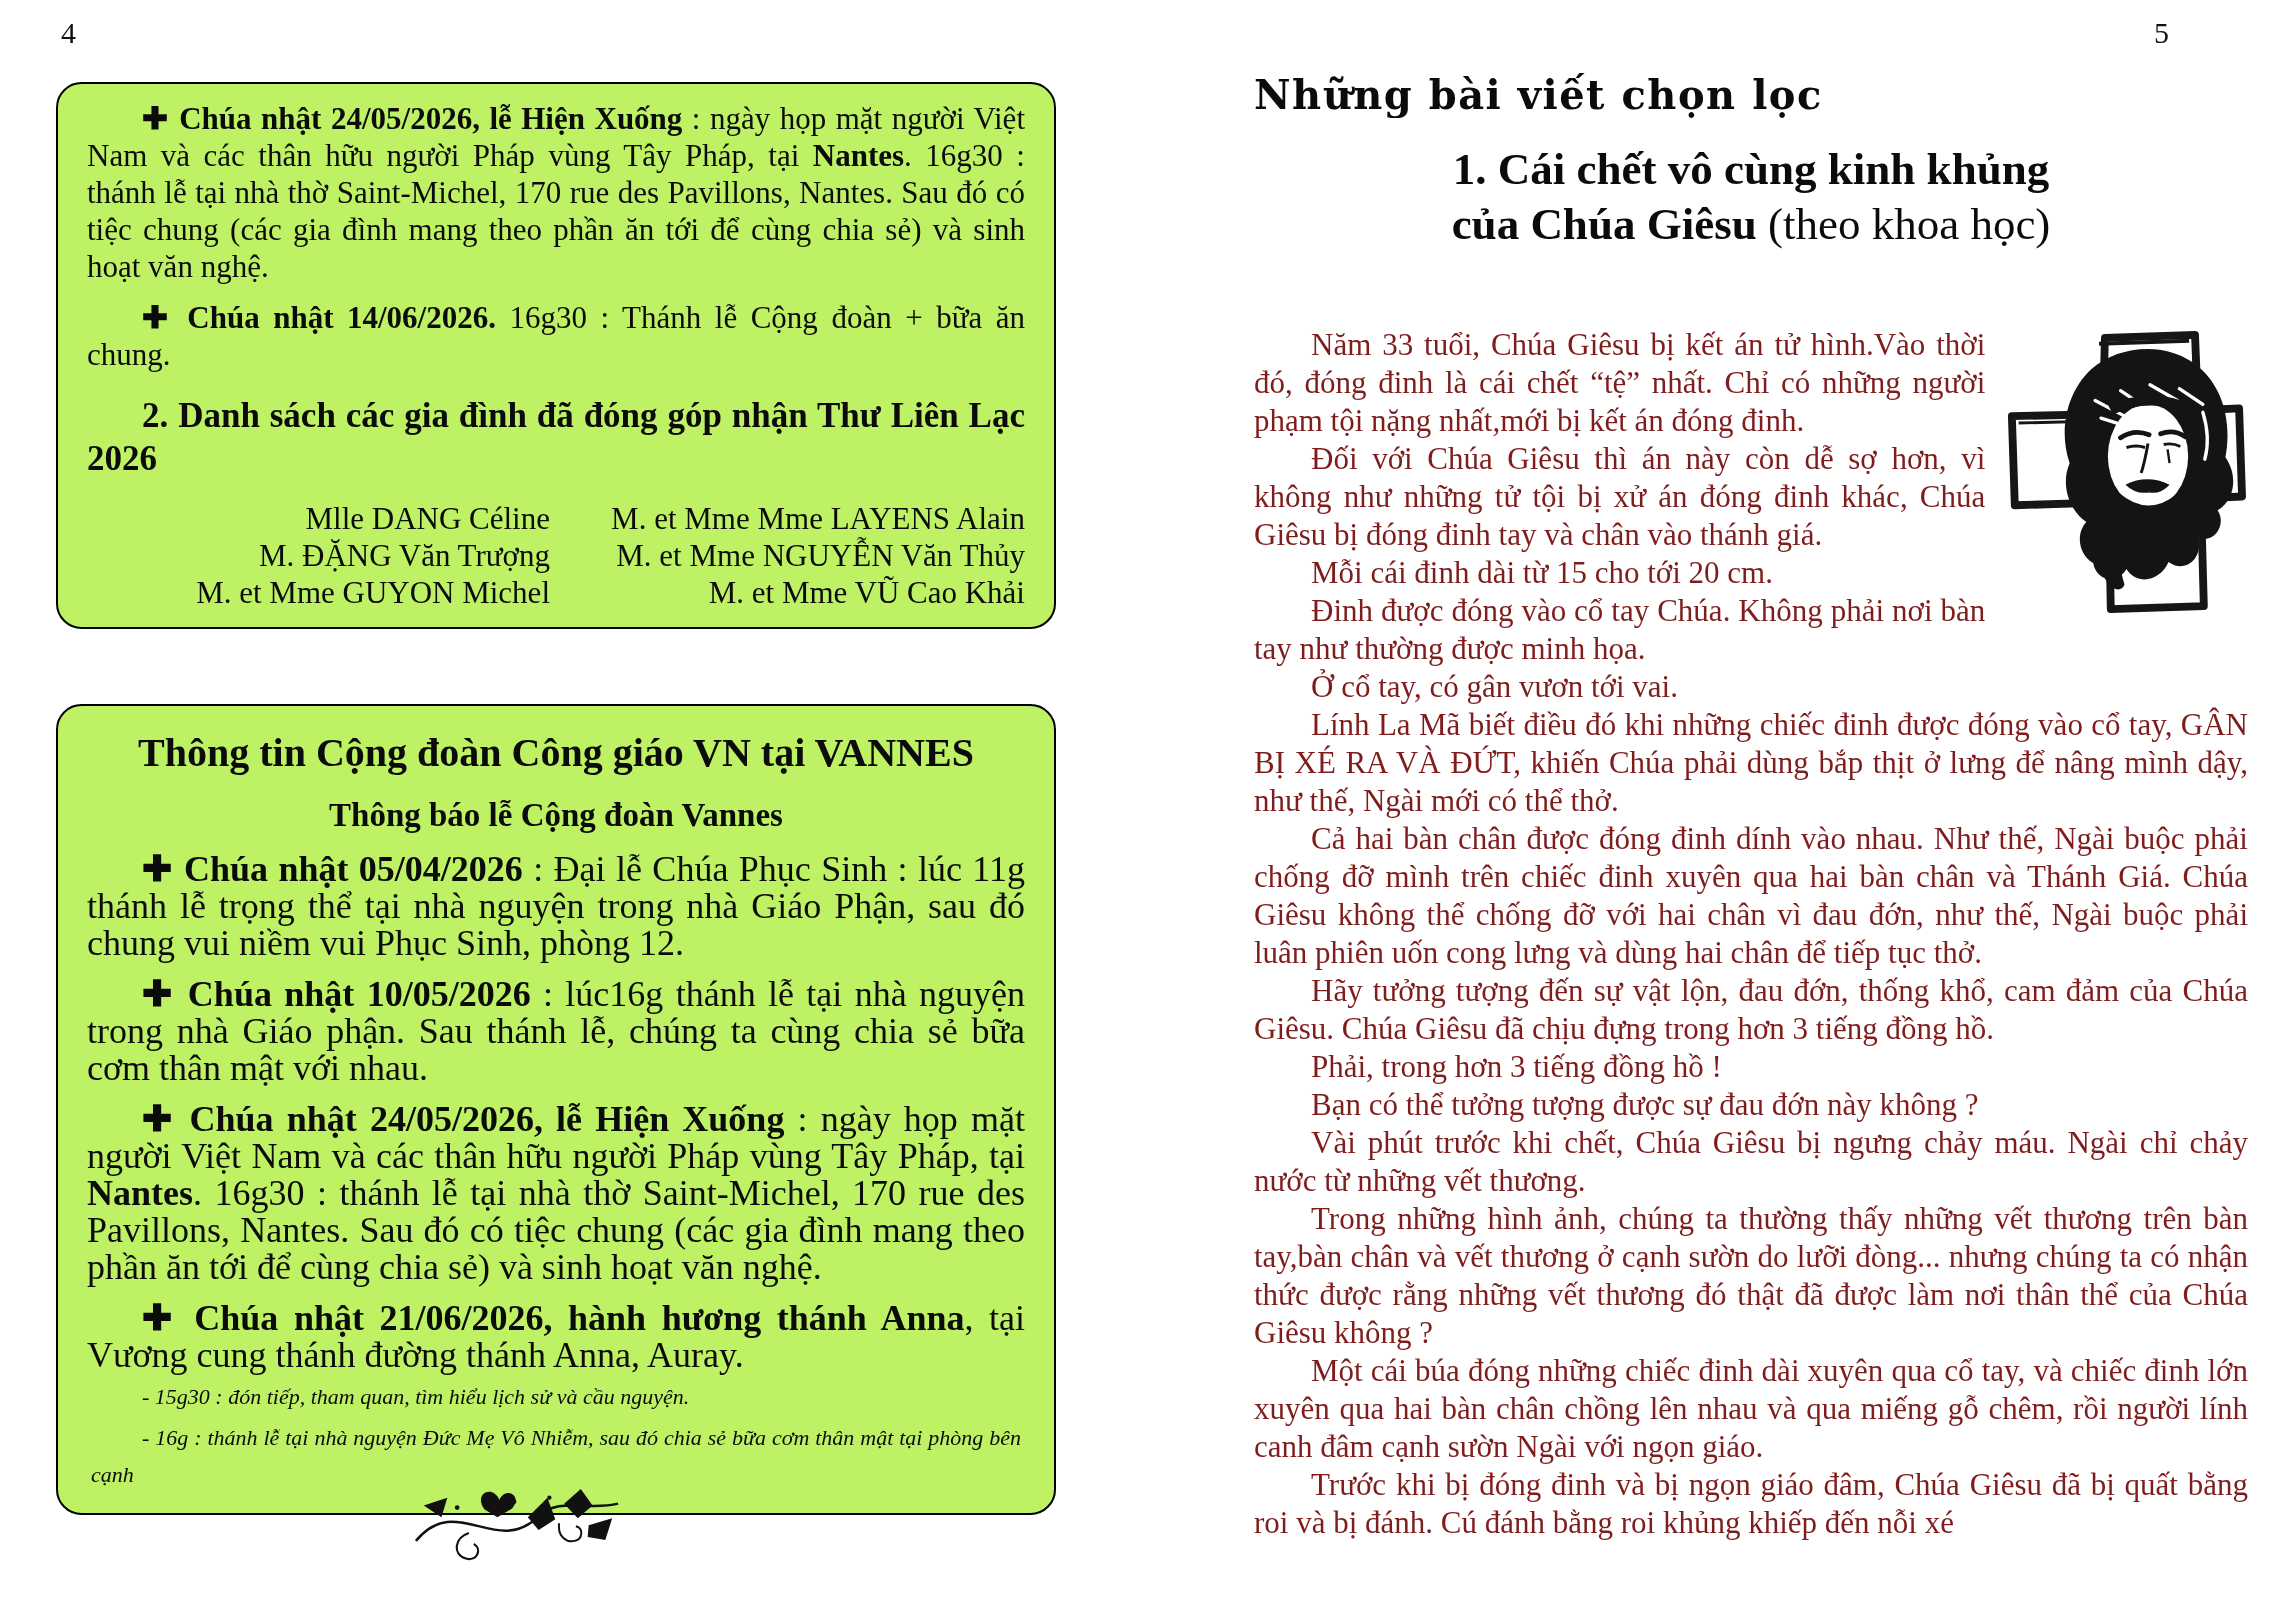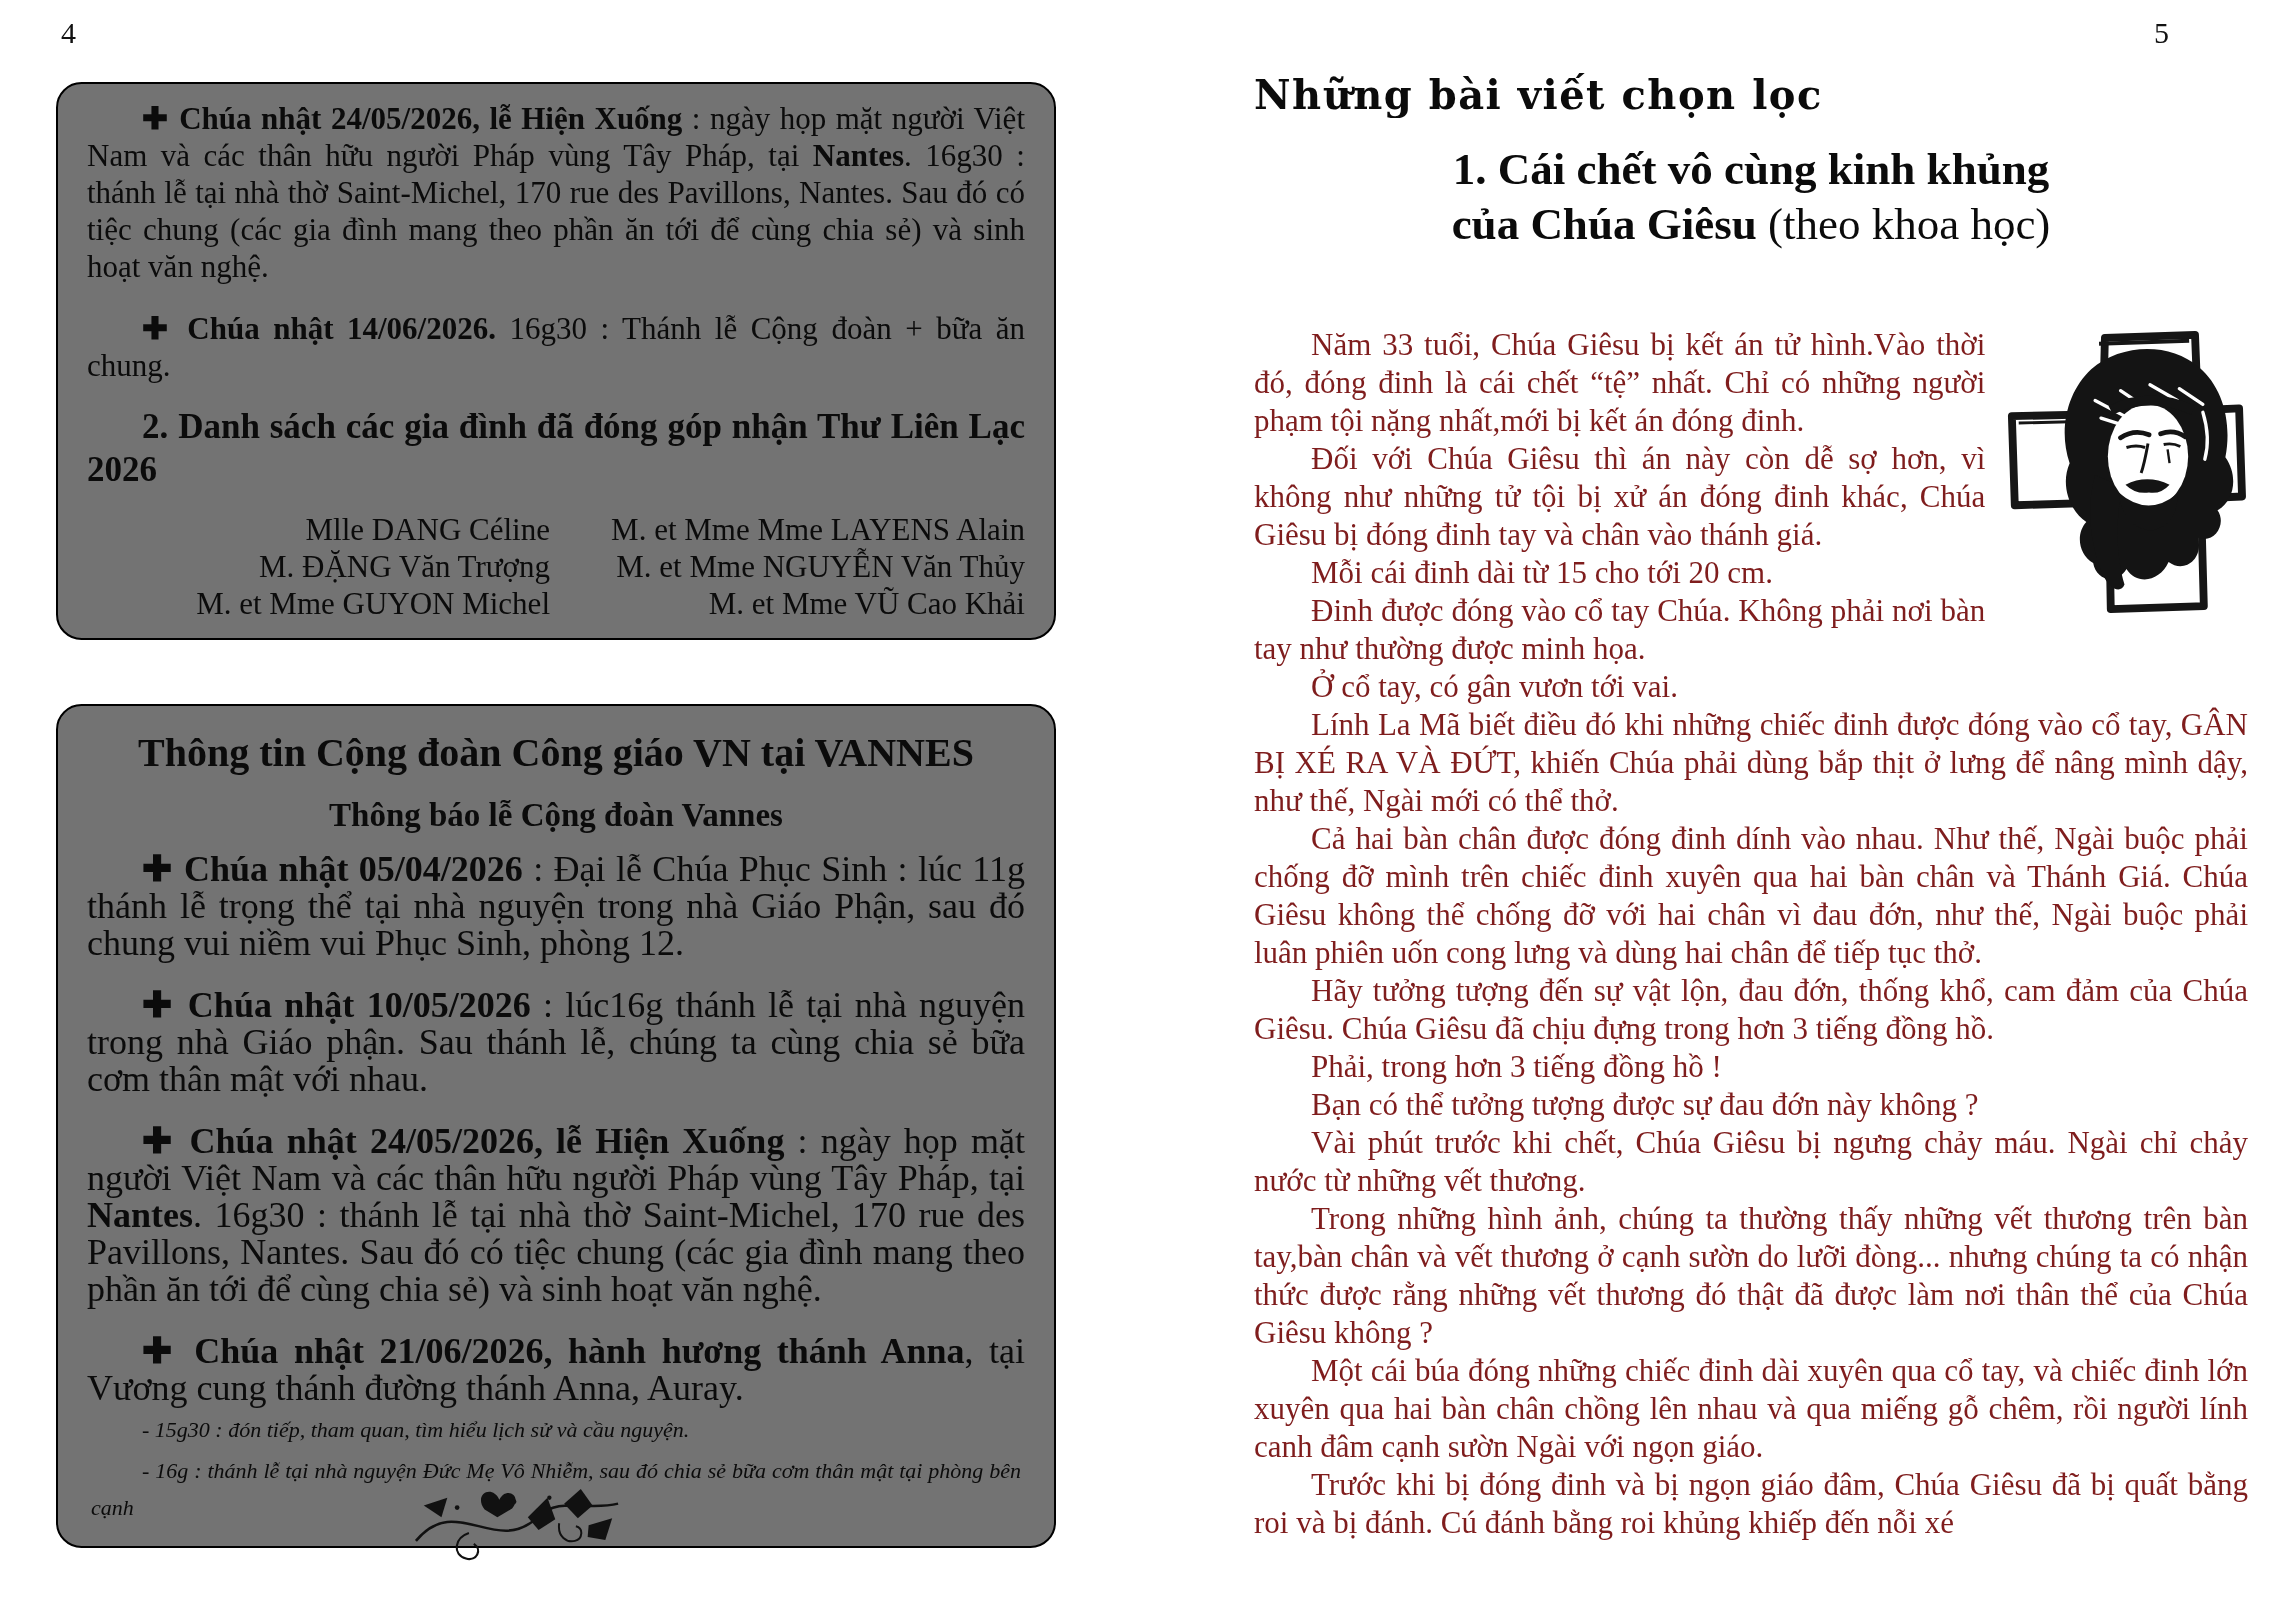--- a/index.html
+++ b/index.html
@@ -18,7 +18,7 @@
   .roundbox{
     position:absolute;left:56px;width:1000px;box-sizing:border-box;
     border:2.9px solid #000;border-radius:25.5px;
-    padding:15.7px 29px 15.7px 29px;background:#737373;
+    padding:15.7px 29px 15.7px 29px;background:#bef264;
   }
   #box1{top:82px;}
   #box2{top:704px;}

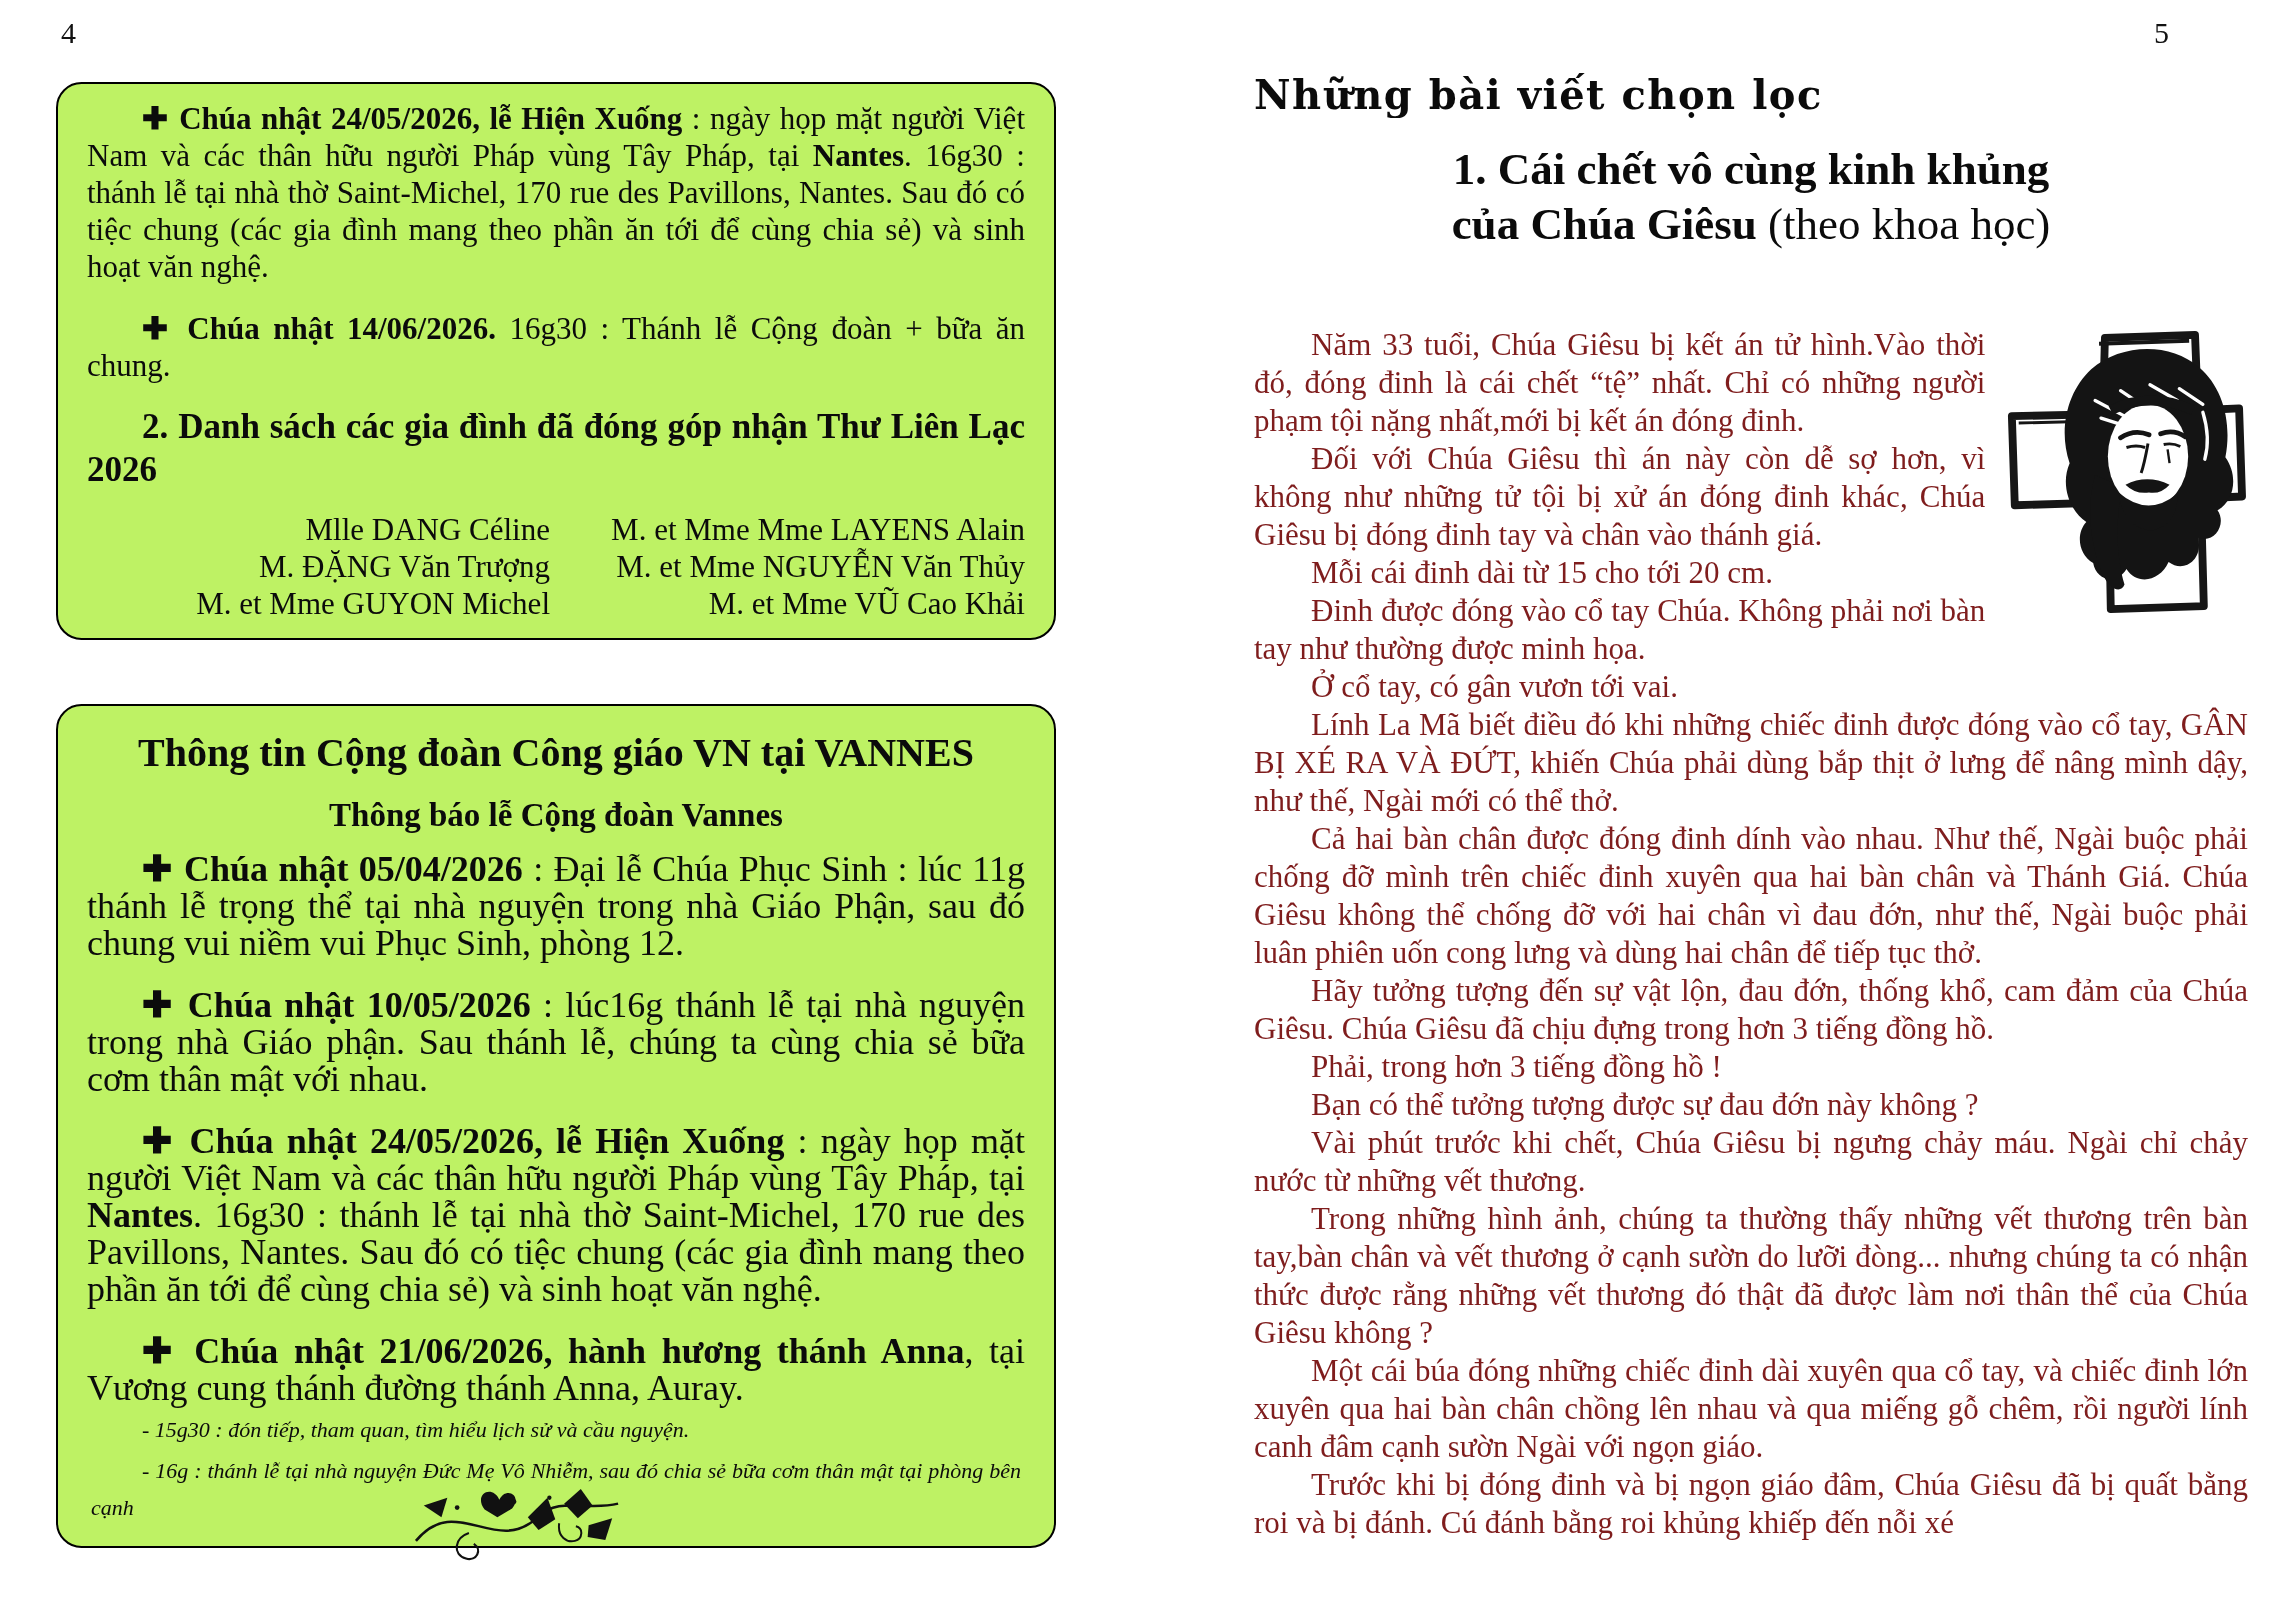--- a/index.html
+++ b/index.html
@@ -27,7 +27,7 @@
     margin:0;padding:0;font-size:31px;line-height:37px;
     text-align:justify;text-indent:55px;color:#0b0b0b;
   }
-  .par + .par{margin-top:25px;}
+  .par + .par{margin-top:14px;}
   .b{font-weight:bold;}
 
   .listhead{

